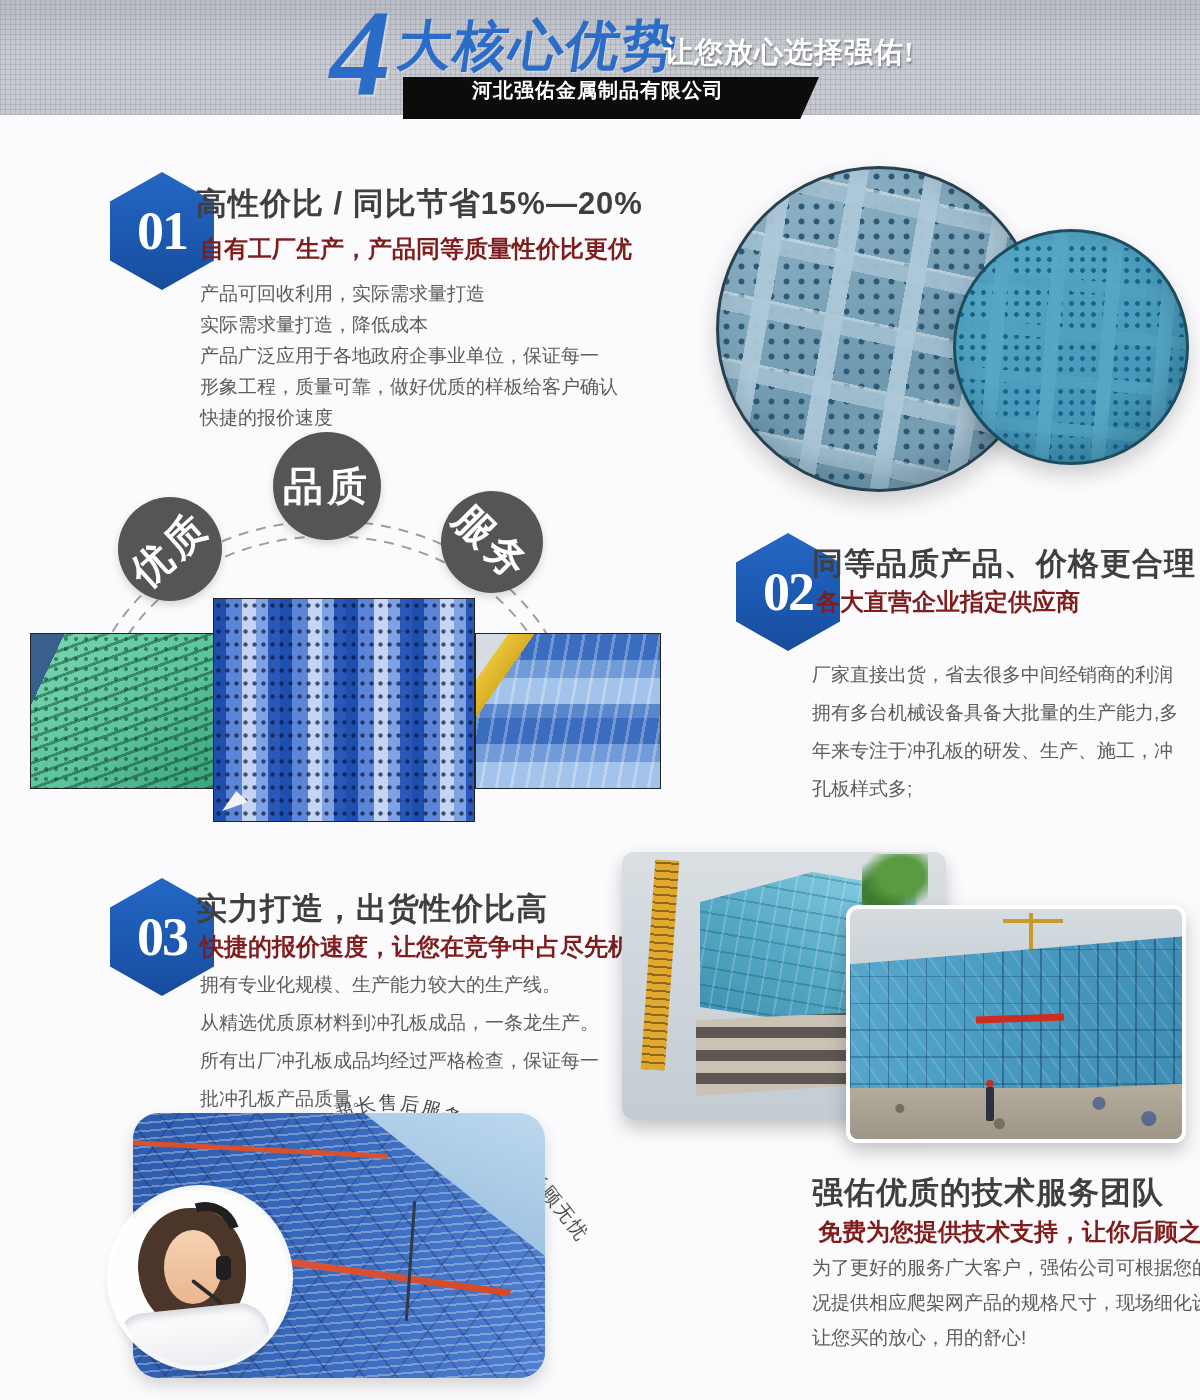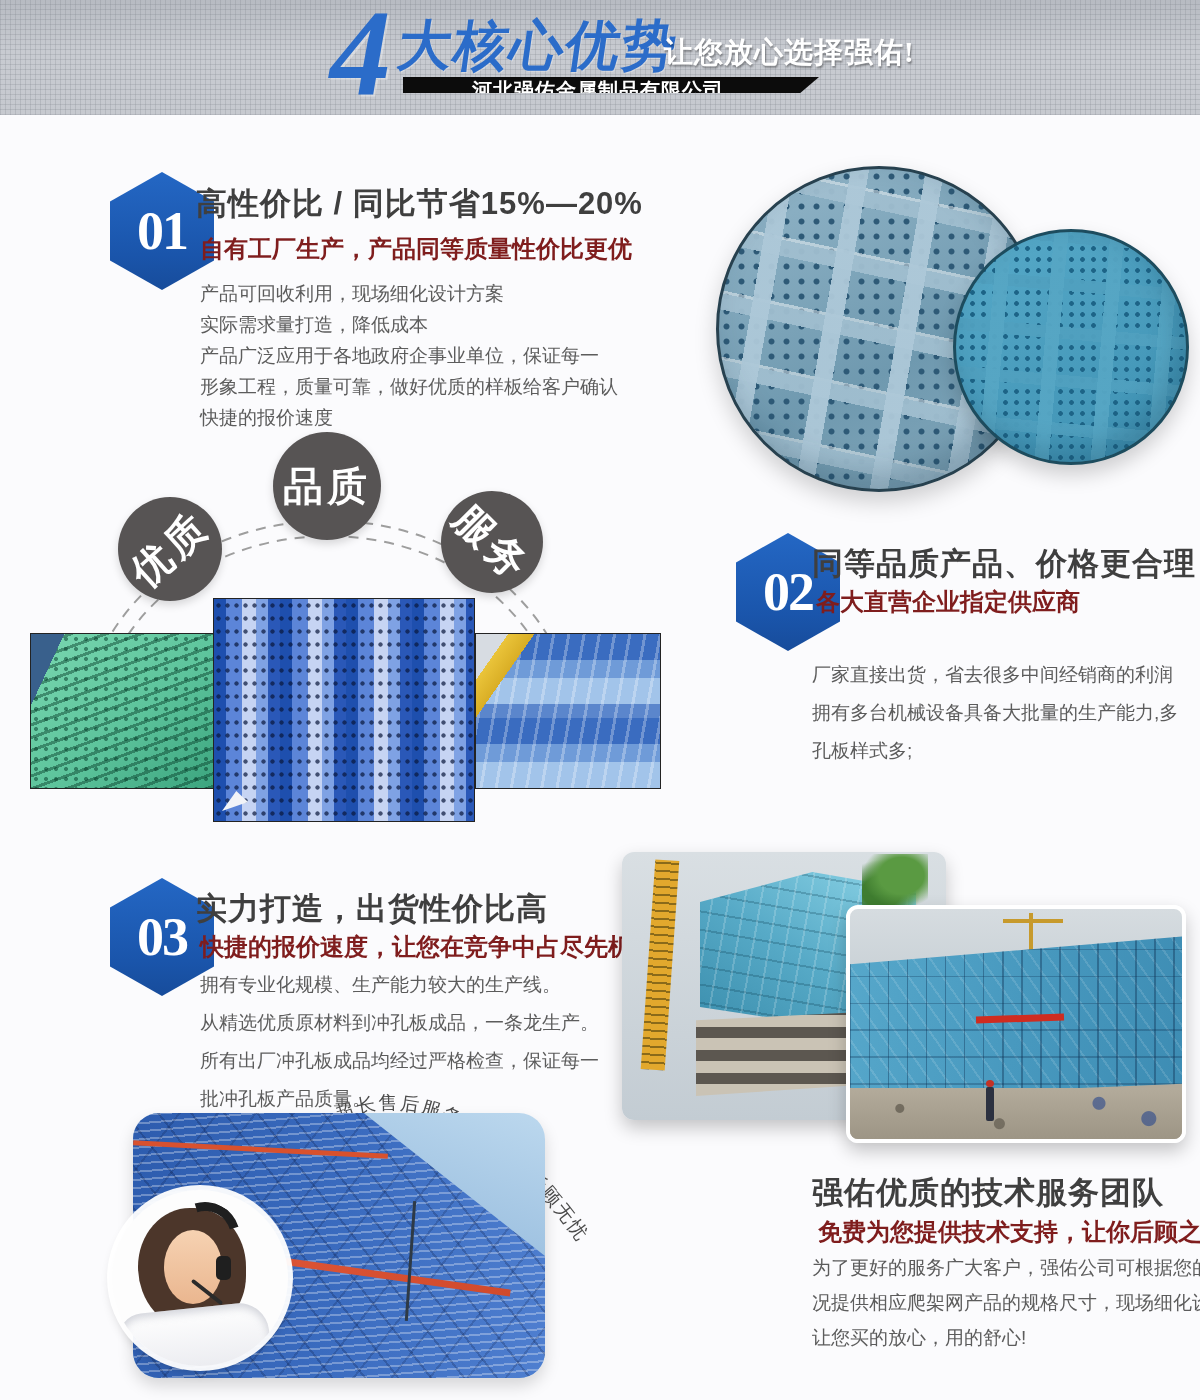--- a/index.html
+++ b/index.html
@@ -20,7 +20,7 @@
   .hd-tag{position:absolute;left:664px;top:33px;font-family:"Liberation Serif",serif;
     font-weight:bold;font-size:29px;color:#ffffff;letter-spacing:1px;
     text-shadow:1px 2px 2px rgba(0,0,0,.35);}
-  .banner{position:absolute;left:403px;top:77px;width:416px;height:16px;background:#0c0c0c;
+  .banner{position:absolute;left:403px;top:77px;width:416px;height:42px;background:#0c0c0c;
     clip-path:polygon(0 0,100% 0,95.5% 100%,0 100%);}
   .banner span{display:block;width:100%;line-height:26px;text-align:center;padding-right:26px;
     box-sizing:border-box;color:#fff;font-weight:bold;font-size:20px;letter-spacing:1px;}

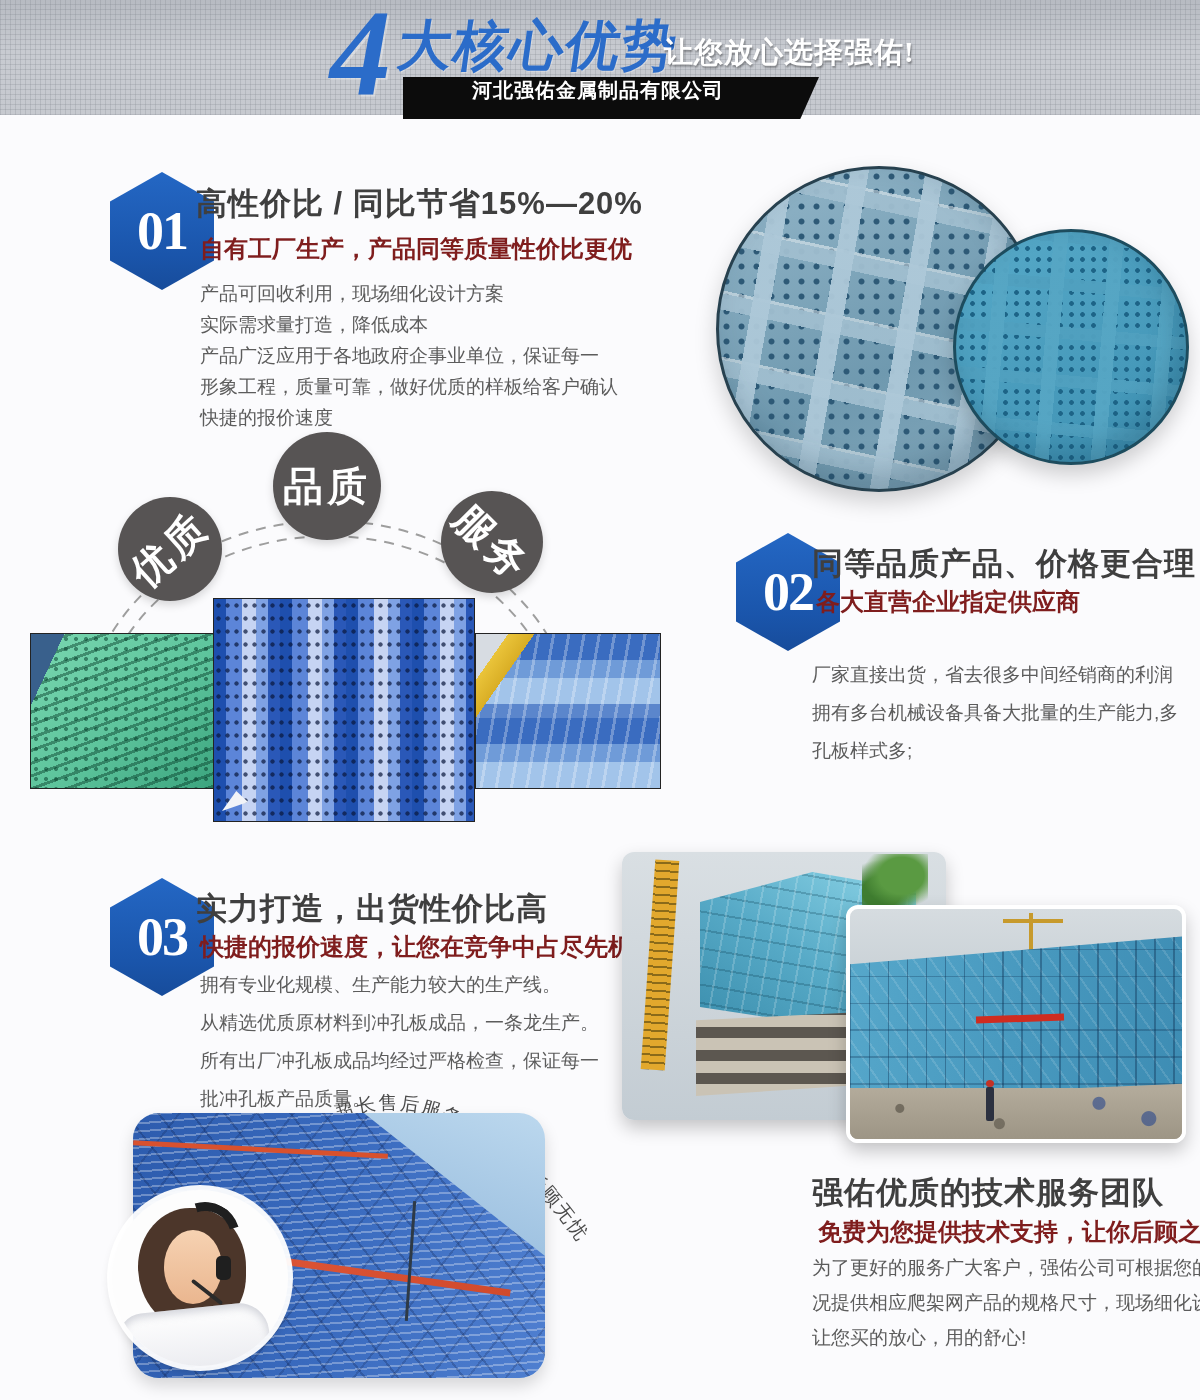--- a/index.html
+++ b/index.html
@@ -188,7 +188,7 @@
   <div class="sec-title" style="left:196px;top:183px;">高性价比 / 同比节省15%—20%</div>
   <div class="sec-sub" style="left:200px;top:233px;">自有工厂生产，产品同等质量性价比更优</div>
   <div class="sec-body lh31" style="left:200px;top:278px;">
-    <div>产品可回收利用，现场细化设计方案</div>
+    <div>产品可回收利用，实际需求量打造</div>
     <div>实际需求量打造，降低成本</div>
     <div>产品广泛应用于各地政府企事业单位，保证每一</div>
     <div>形象工程，质量可靠，做好优质的样板给客户确认</div>

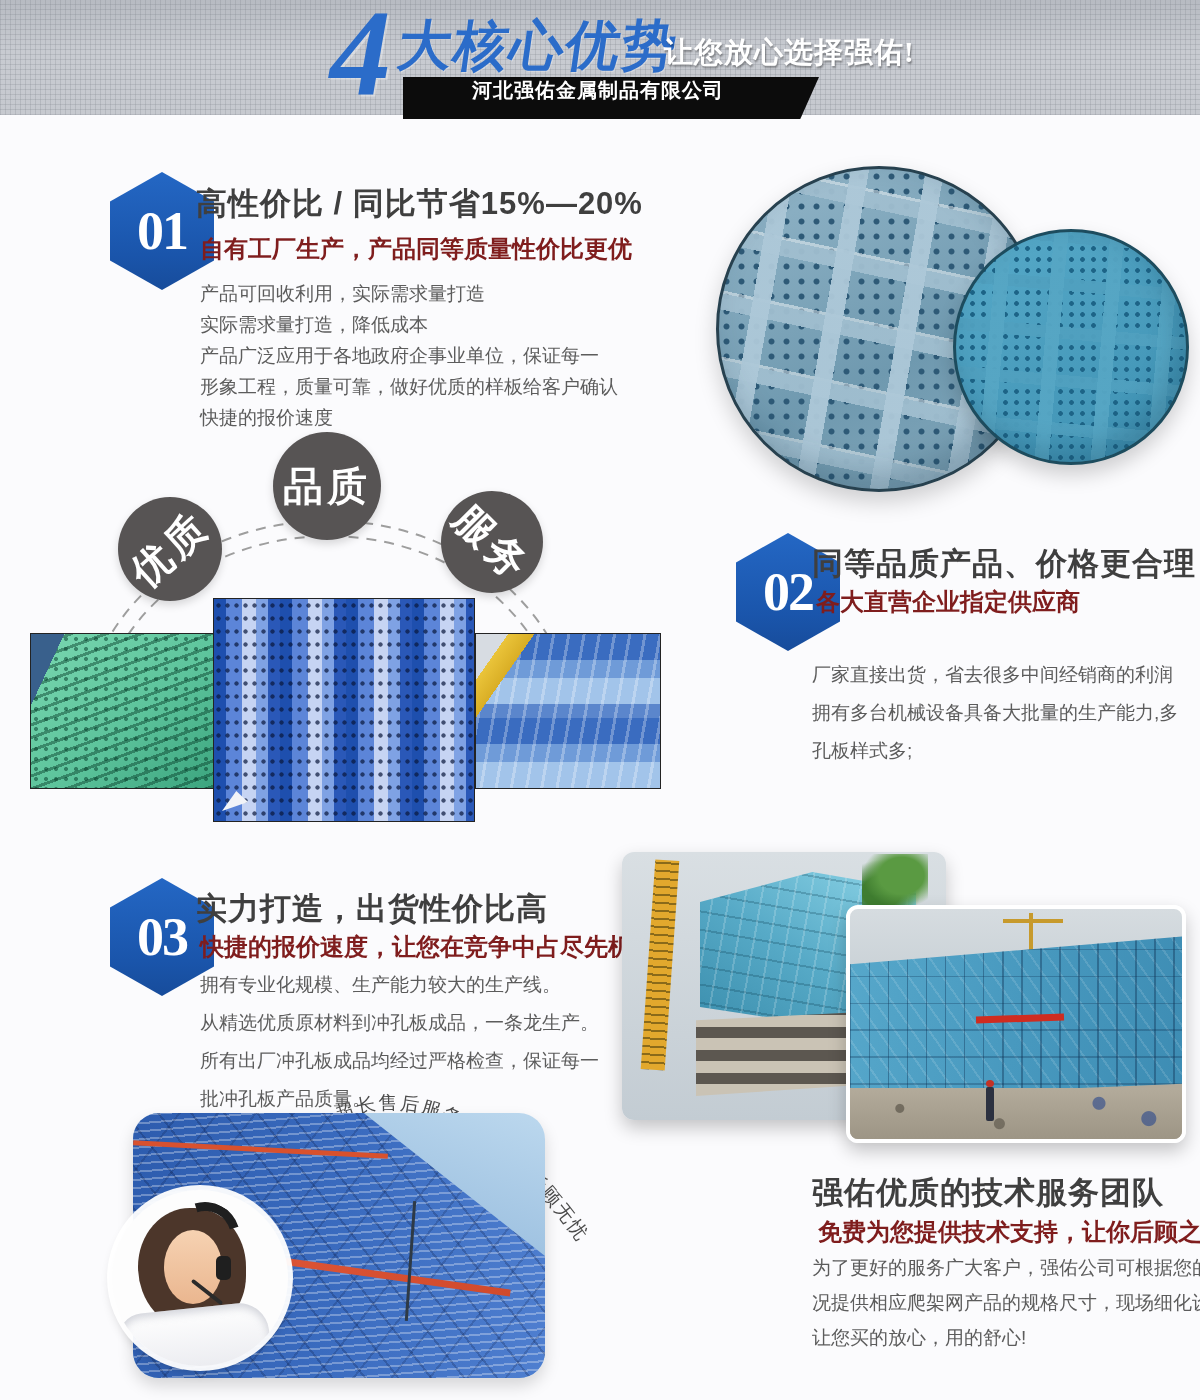--- a/index.html
+++ b/index.html
@@ -225,6 +225,7 @@
   <div class="sec-body lh38" style="left:812px;top:656px;">
     <div>厂家直接出货，省去很多中间经销商的利润</div>
     <div>拥有多台机械设备具备大批量的生产能力,多</div>
+    <div>年来专注于冲孔板的研发、生产、施工，冲</div>
     <div>孔板样式多;</div>
   </div>
 

